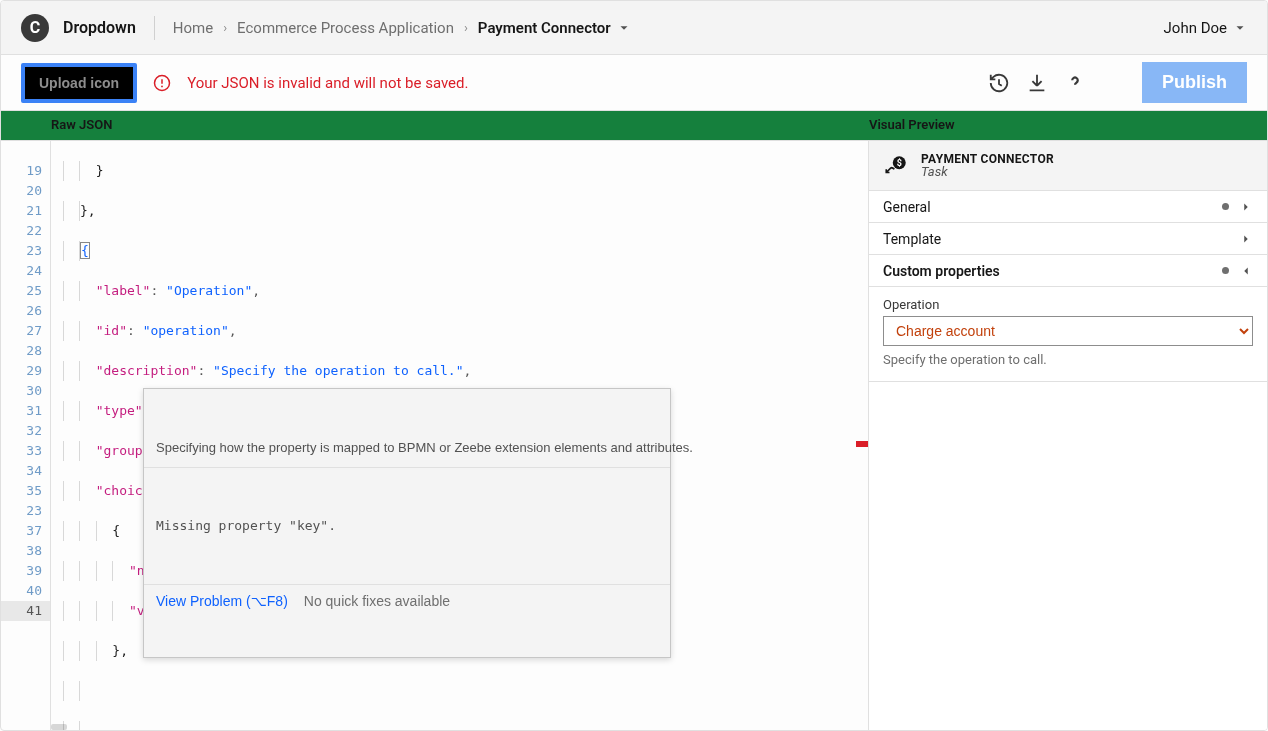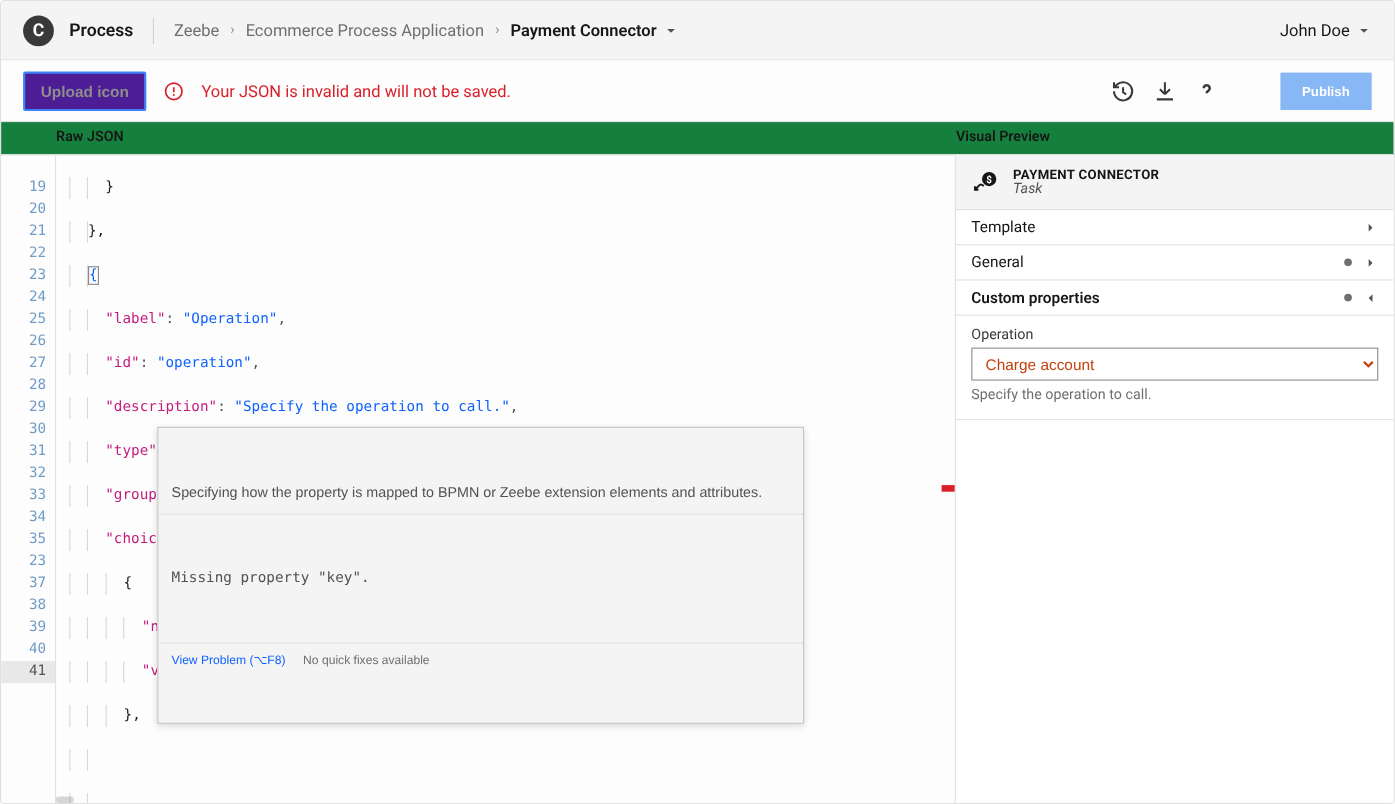--- a/index.html
+++ b/index.html
@@ -81,7 +81,7 @@
 
 <div class="header">
   <div class="logo-circle">C</div>
-  <span class="app-name">Process</span>
+  <span class="app-name">Dropdown</span>
   <span class="vdiv"></span>
   <span class="crumb">Zeebe</span>
   <span class="chev">›</span>

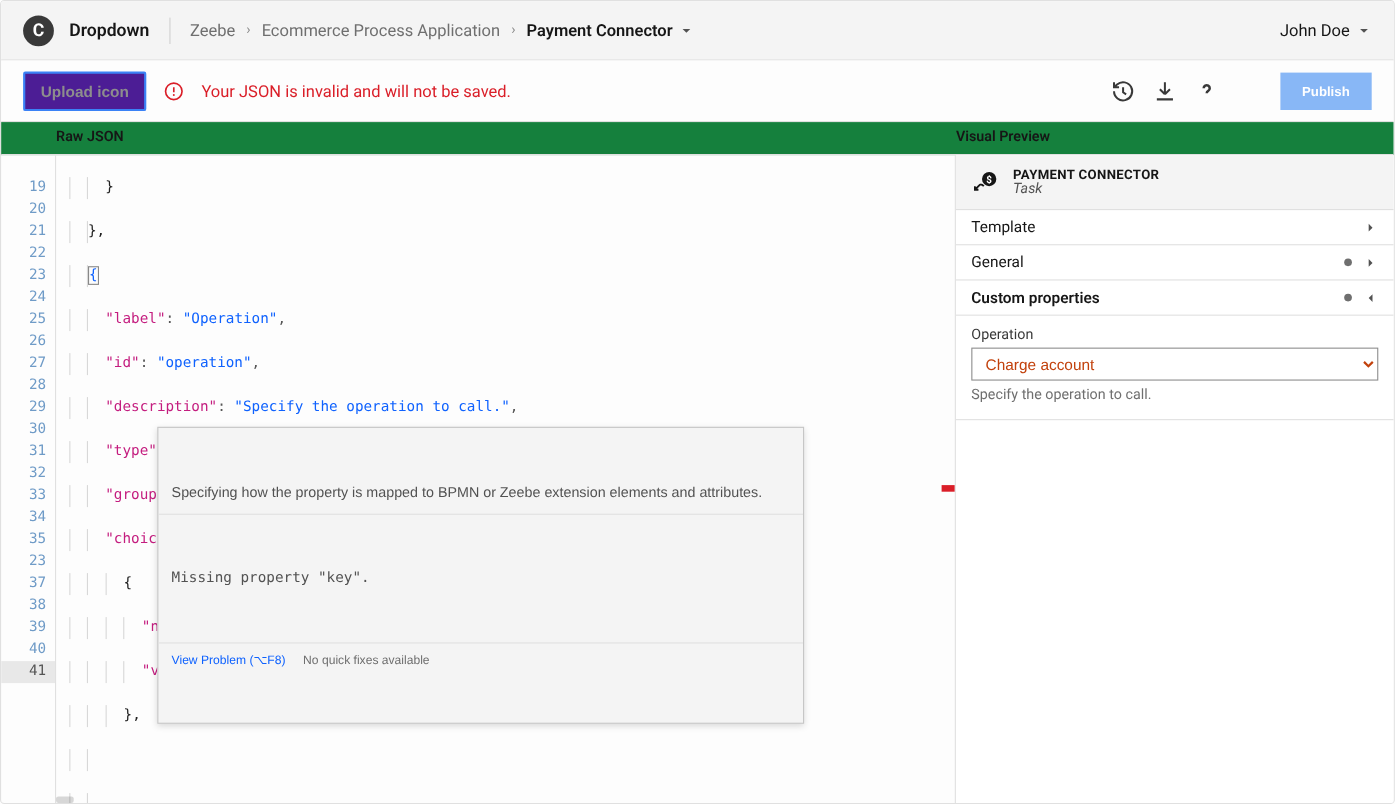--- a/index.html
+++ b/index.html
@@ -83,7 +83,7 @@
   <div class="logo-circle">C</div>
   <span class="app-name">Dropdown</span>
   <span class="vdiv"></span>
-  <span class="crumb">Zeebe</span>
+  <span class="crumb">Home</span>
   <span class="chev">›</span>
   <span class="crumb">Ecommerce Process Application</span>
   <span class="chev">›</span>

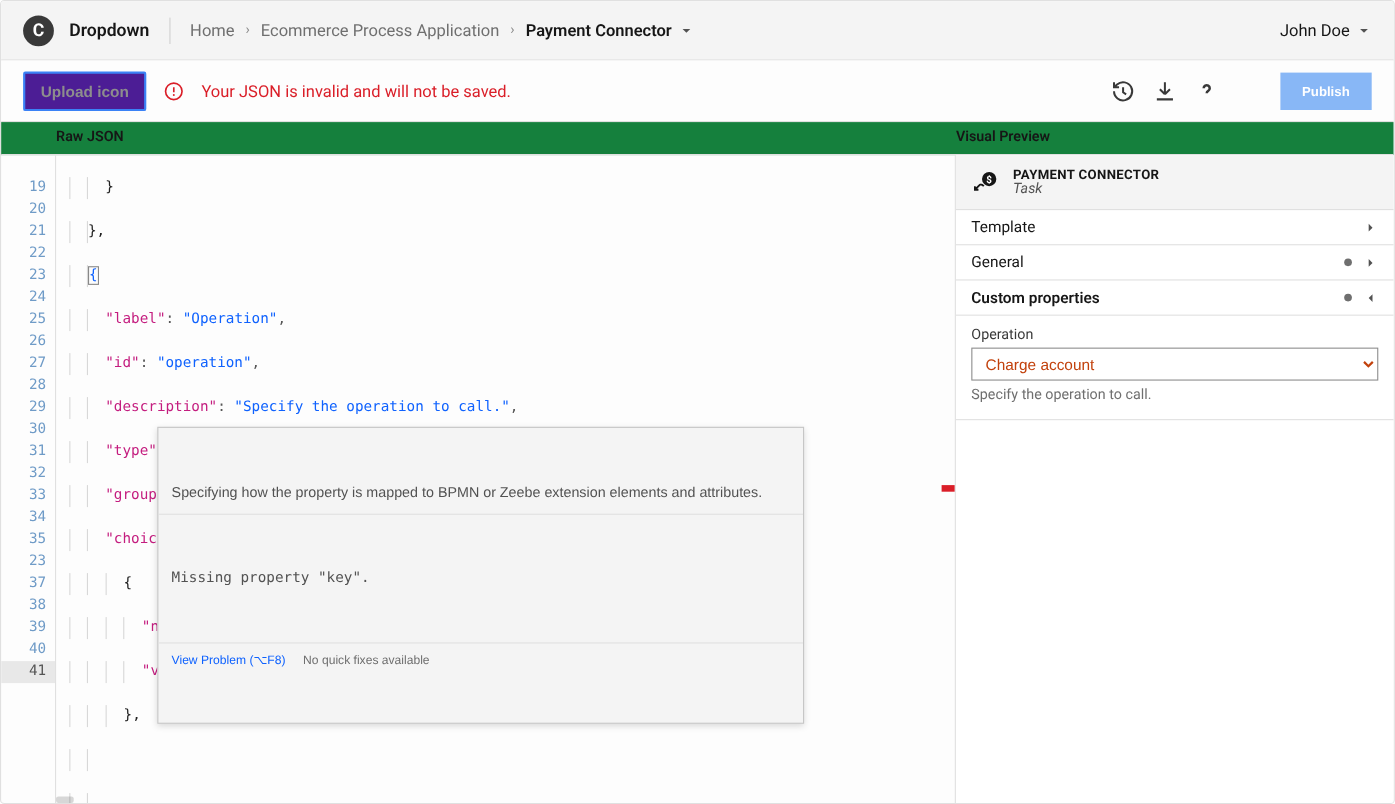--- a/index.html
+++ b/index.html
@@ -19,7 +19,7 @@
   
   
   .toolbar { display:flex; align-items:center; height:56px; padding: 0 20px; border-bottom: 1px solid #e0e0e0; background: #fdfdfd; gap: 16px; }
-  .btn-upload { padding: 8px 14px; border: 2px solid #3b82f6; background: #4c1d95; color: #8d8d8d; font-weight:600; font-size:14px; border-radius: 2px; cursor: default;}
+  .btn-upload { padding: 8px 14px; border: 4px solid #3b82f6; background: #000000; color: #8d8d8d; font-weight:600; font-size:14px; border-radius: 2px; cursor: default;}
   .alert-icon { width:18px; height:18px; color:#da1e28; flex-shrink:0;}
   .error-msg { color: #da1e28; font-size: 15px;}
   .tb-icon { width: 22px; height: 22px; color: #393939; cursor:pointer; }

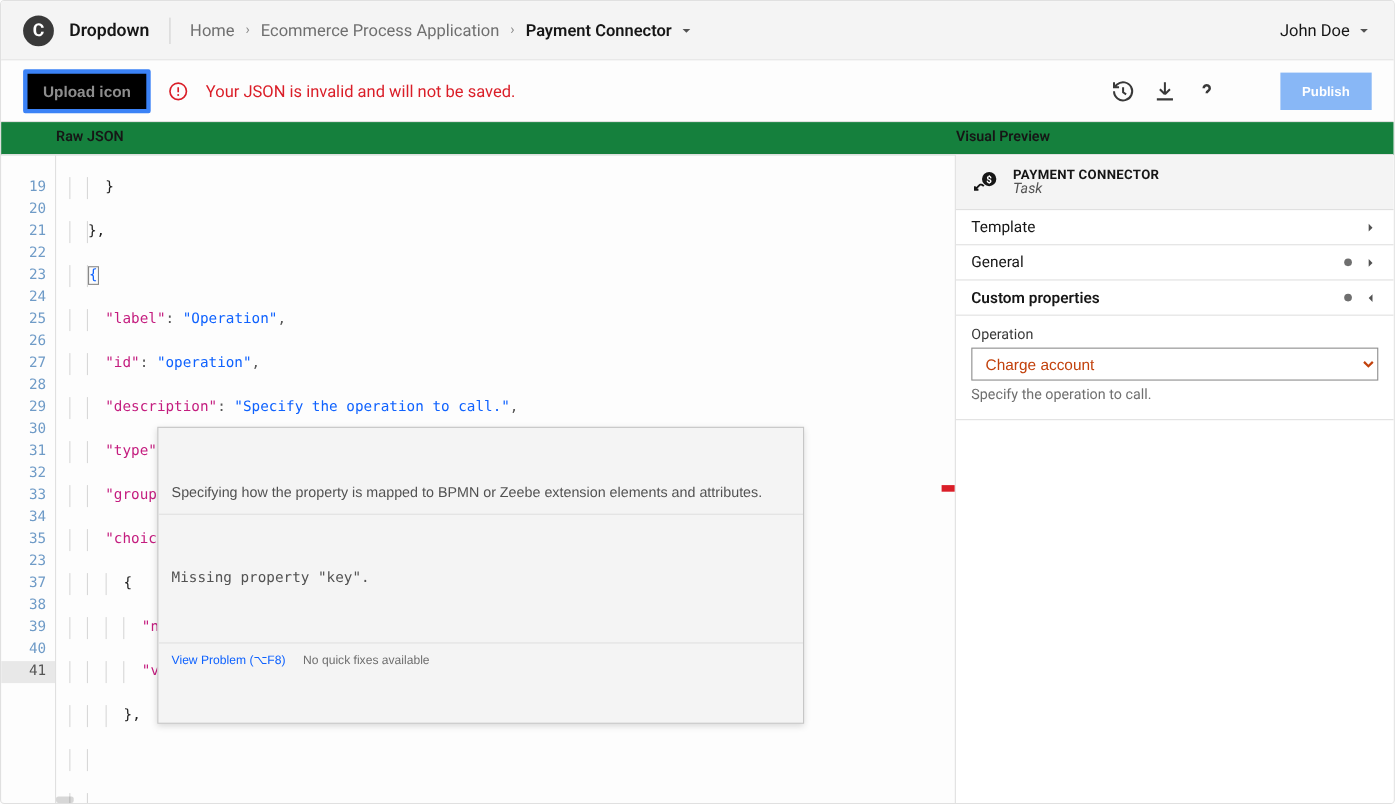--- a/index.html
+++ b/index.html
@@ -23,7 +23,7 @@
   .alert-icon { width:18px; height:18px; color:#da1e28; flex-shrink:0;}
   .error-msg { color: #da1e28; font-size: 15px;}
   .tb-icon { width: 22px; height: 22px; color: #393939; cursor:pointer; }
-  .btn-publish { padding: 10px 20px; background: #88b7f6; color:#fff; font-weight:600; font-size:12px; border:none; cursor:pointer;margin-left:40px;}
+  .btn-publish { padding: 10px 20px; background: #88b7f6; color:#fff; font-weight:600; font-size:18px; border:none; cursor:pointer;margin-left:40px;}
   
   
   .tabs-row { display:flex; height:30px; border-bottom: 1px solid #e0e0e0; background:#15803d; font-size:13px; font-weight:600; color:#161616; }

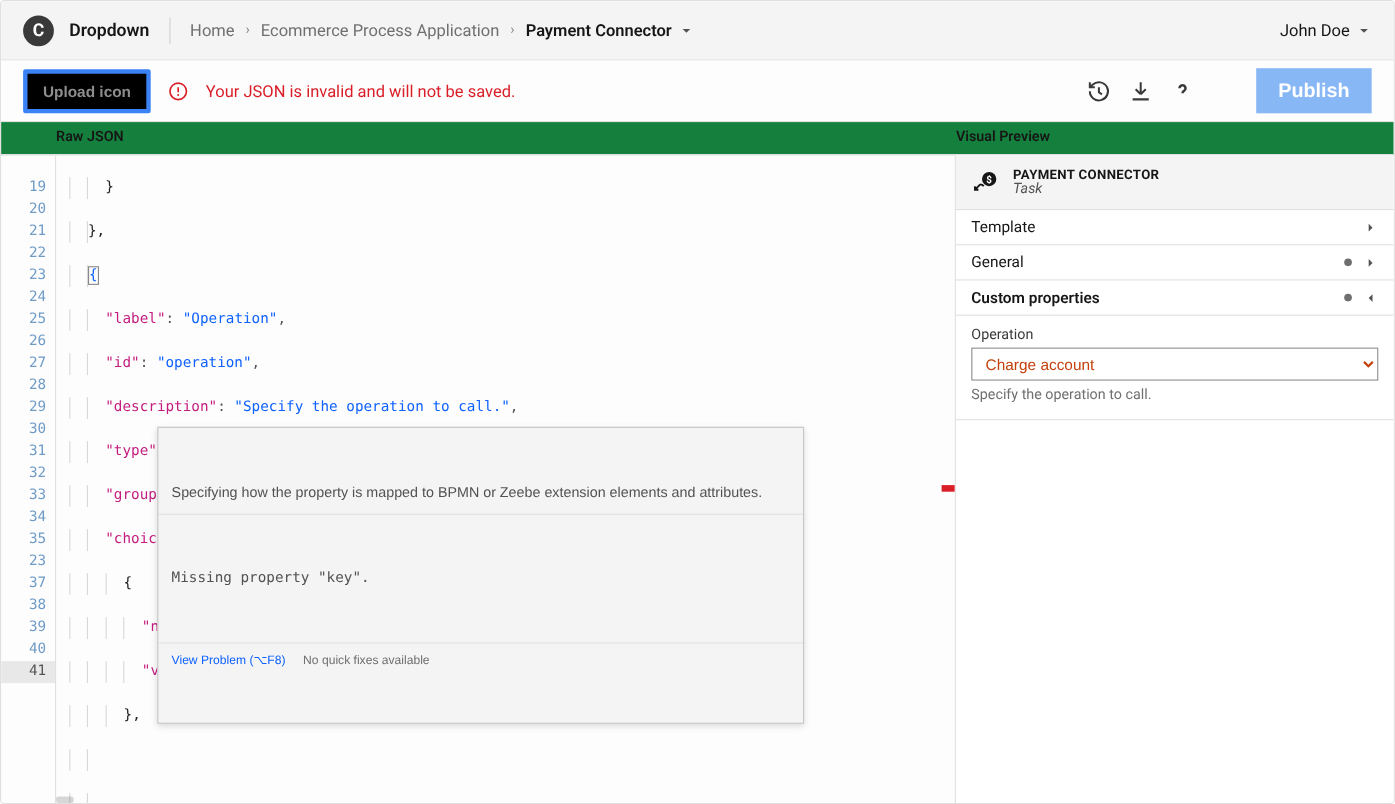--- a/index.html
+++ b/index.html
@@ -208,15 +208,15 @@
     </div>
 
     <div class="acc-row">
-      <span>Template</span>
-      <svg class="chev-icon" viewBox="0 0 16 16" style="margin-left:auto">
-          <path fill="currentColor" d="M6 4l4 4-4 4z"></path>
-        </svg>
-    </div>
-    <div class="acc-row">
       <span>General</span>
       <span class="dot"></span>
       <svg class="chev-icon" viewBox="0 0 16 16">
+          <path fill="currentColor" d="M6 4l4 4-4 4z"></path>
+        </svg>
+    </div>
+    <div class="acc-row">
+      <span>Template</span>
+      <svg class="chev-icon" viewBox="0 0 16 16" style="margin-left:auto">
           <path fill="currentColor" d="M6 4l4 4-4 4z"></path>
         </svg>
     </div>

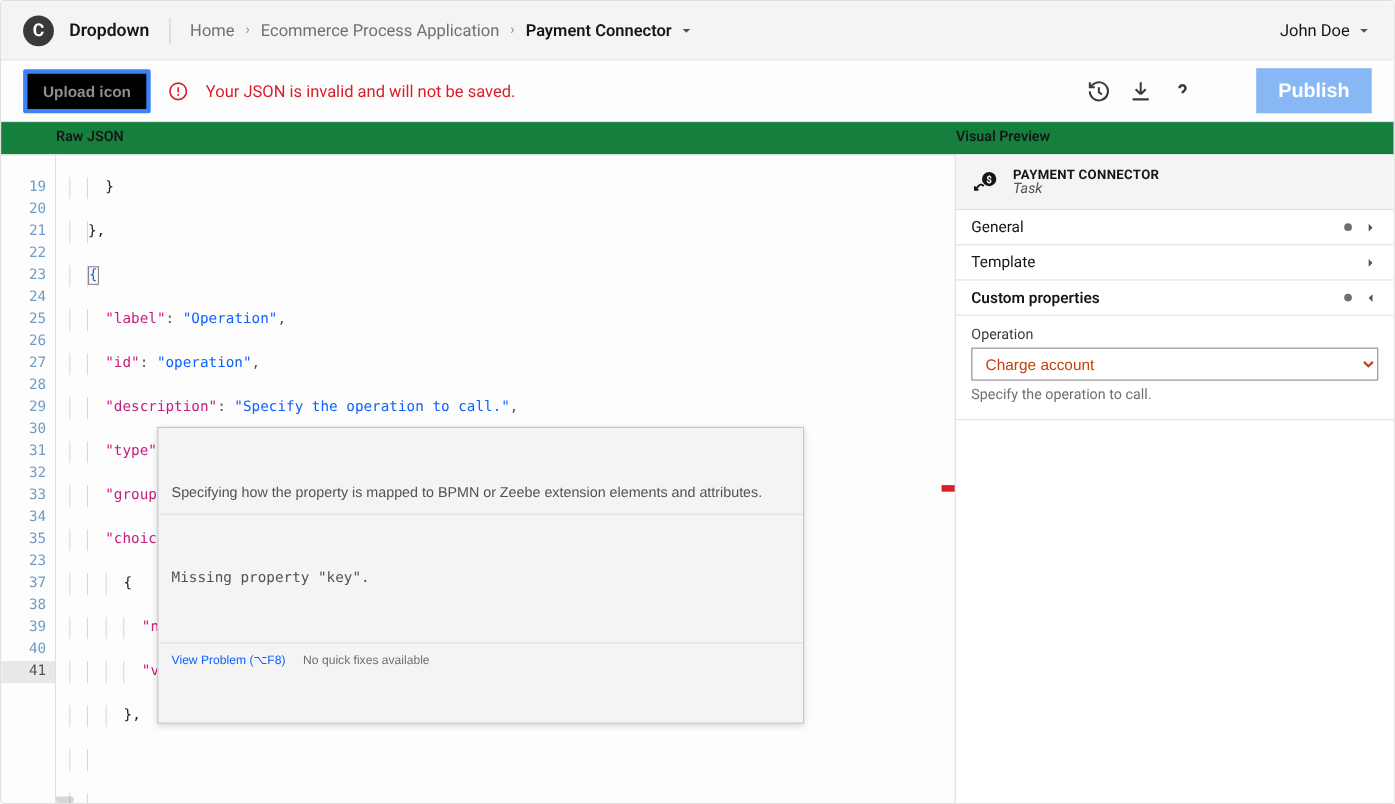--- a/index.html
+++ b/index.html
@@ -46,7 +46,7 @@
   .guide { border-left: 1px solid #d8d8d8; display:inline-block; height:20px; vertical-align:top;}
   
   
-  .tooltip-box { position:absolute; top:247px; left:92px; width: 588px; background:#f4f4f4; border:1px solid #c6c6c6; box-shadow: 0 2px 6px rgba(0,0,0,0.15); font-family:-apple-system, sans-serif; font-size:13px; z-index:10;}
+  .tooltip-box { position:absolute; top:247px; left:92px; width: 528px; background:#f4f4f4; border:1px solid #c6c6c6; box-shadow: 0 2px 6px rgba(0,0,0,0.15); font-family:-apple-system, sans-serif; font-size:13px; z-index:10;}
   .tooltip-desc { padding: 10px 12px; color:#525252; border-bottom:1px solid #e0e0e0; line-height:1.4;}
   .tooltip-err { padding: 8px 12px; font-family: "SF Mono", Monaco, monospace; color:#525252;}
   .tooltip-foot { display:flex; align-items:center; gap:16px; padding: 6px 12px; border-top:1px solid #e0e0e0; font-size:11px;}

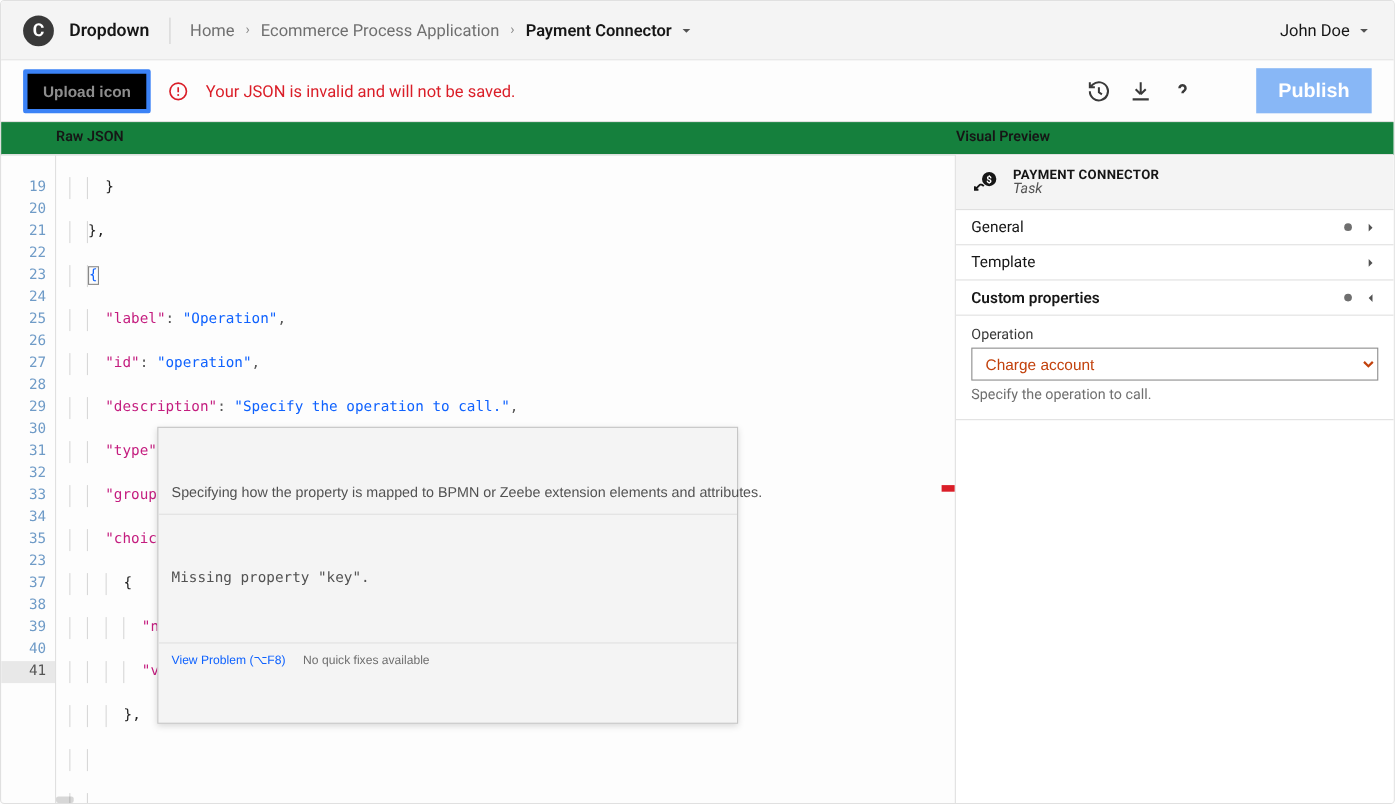--- a/index.html
+++ b/index.html
@@ -49,7 +49,7 @@
   .tooltip-box { position:absolute; top:247px; left:92px; width: 528px; background:#f4f4f4; border:1px solid #c6c6c6; box-shadow: 0 2px 6px rgba(0,0,0,0.15); font-family:-apple-system, sans-serif; font-size:13px; z-index:10;}
   .tooltip-desc { padding: 10px 12px; color:#525252; border-bottom:1px solid #e0e0e0; line-height:1.4;}
   .tooltip-err { padding: 8px 12px; font-family: "SF Mono", Monaco, monospace; color:#525252;}
-  .tooltip-foot { display:flex; align-items:center; gap:16px; padding: 6px 12px; border-top:1px solid #e0e0e0; font-size:11px;}
+  .tooltip-foot { display:flex; align-items:center; gap:16px; padding: 6px 12px; border-top:1px solid #e0e0e0; font-size:14px;}
   .tooltip-link { color:#0f62fe; cursor:pointer;}
   .tooltip-hint { color:#6f6f6f;}
   

